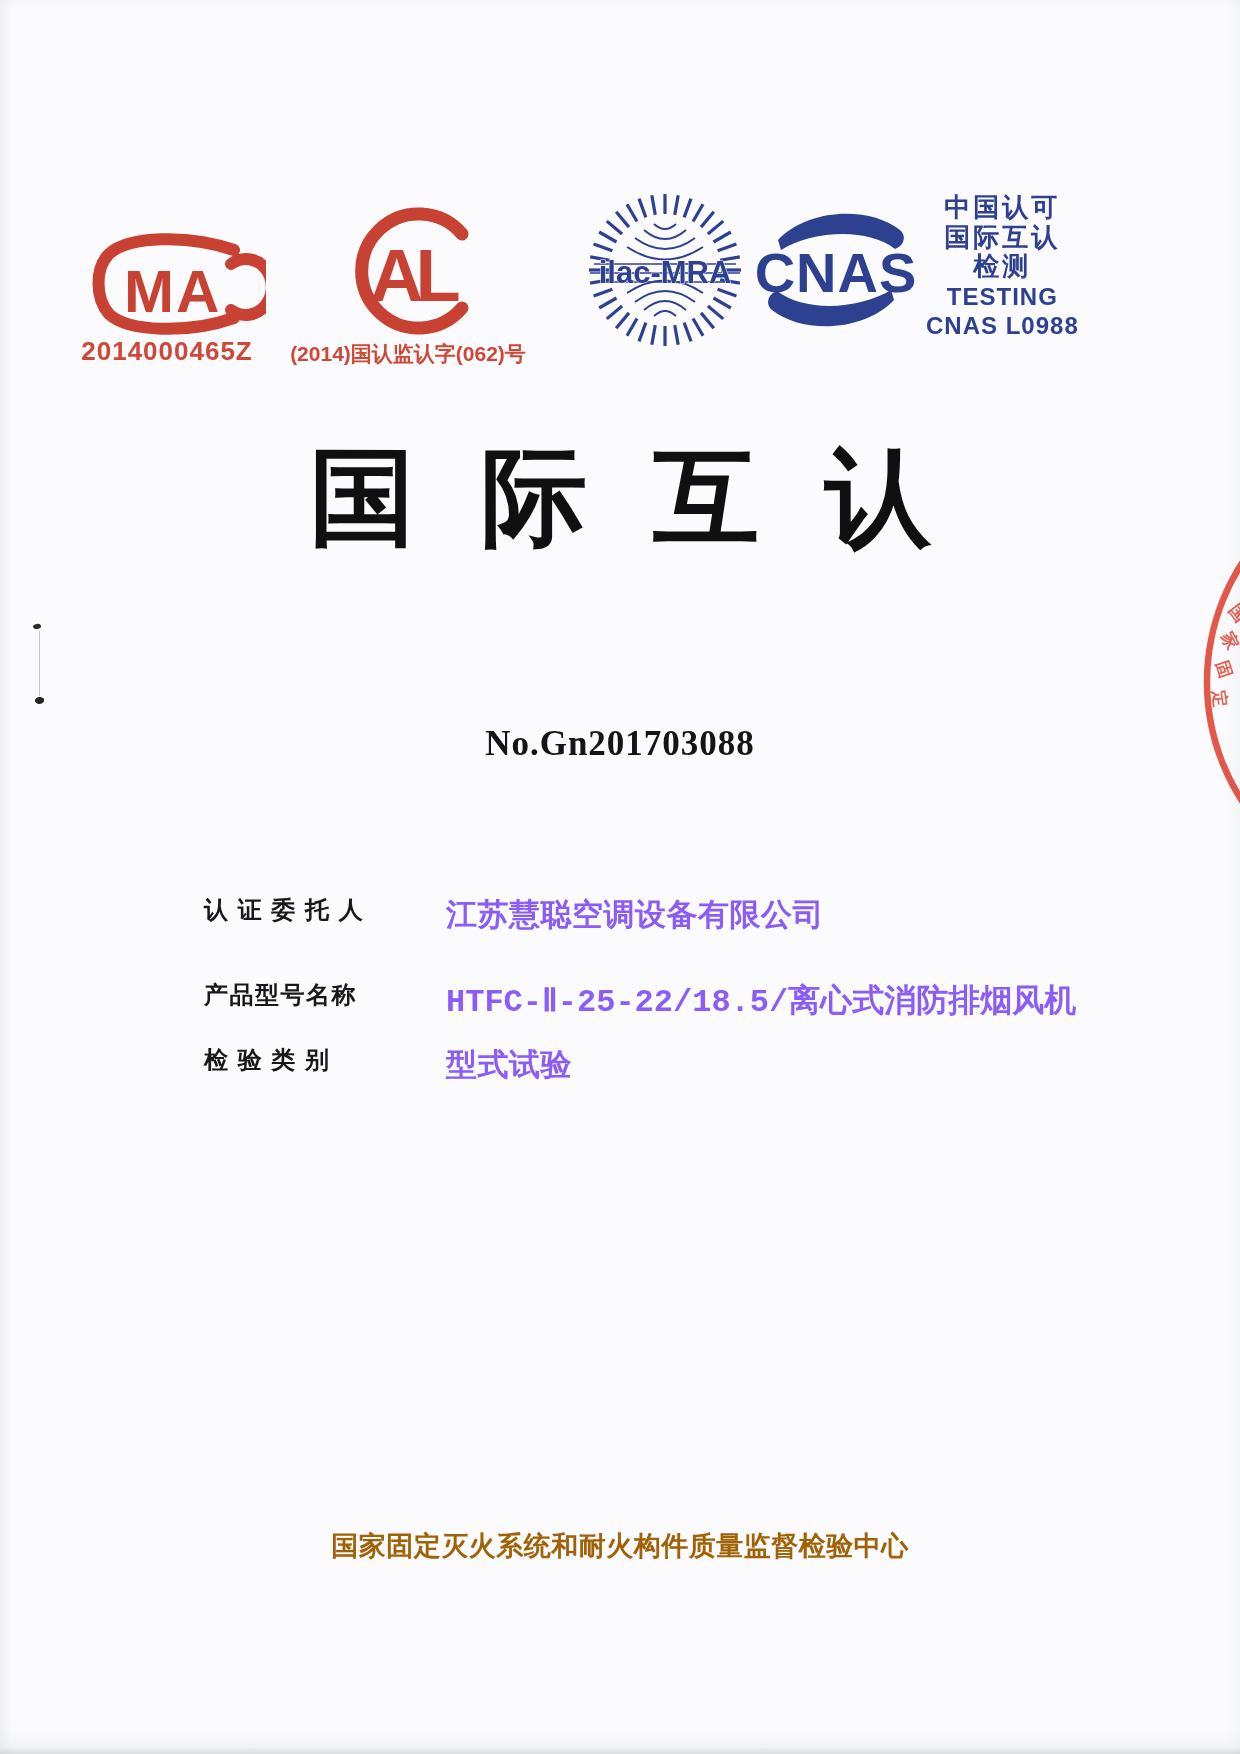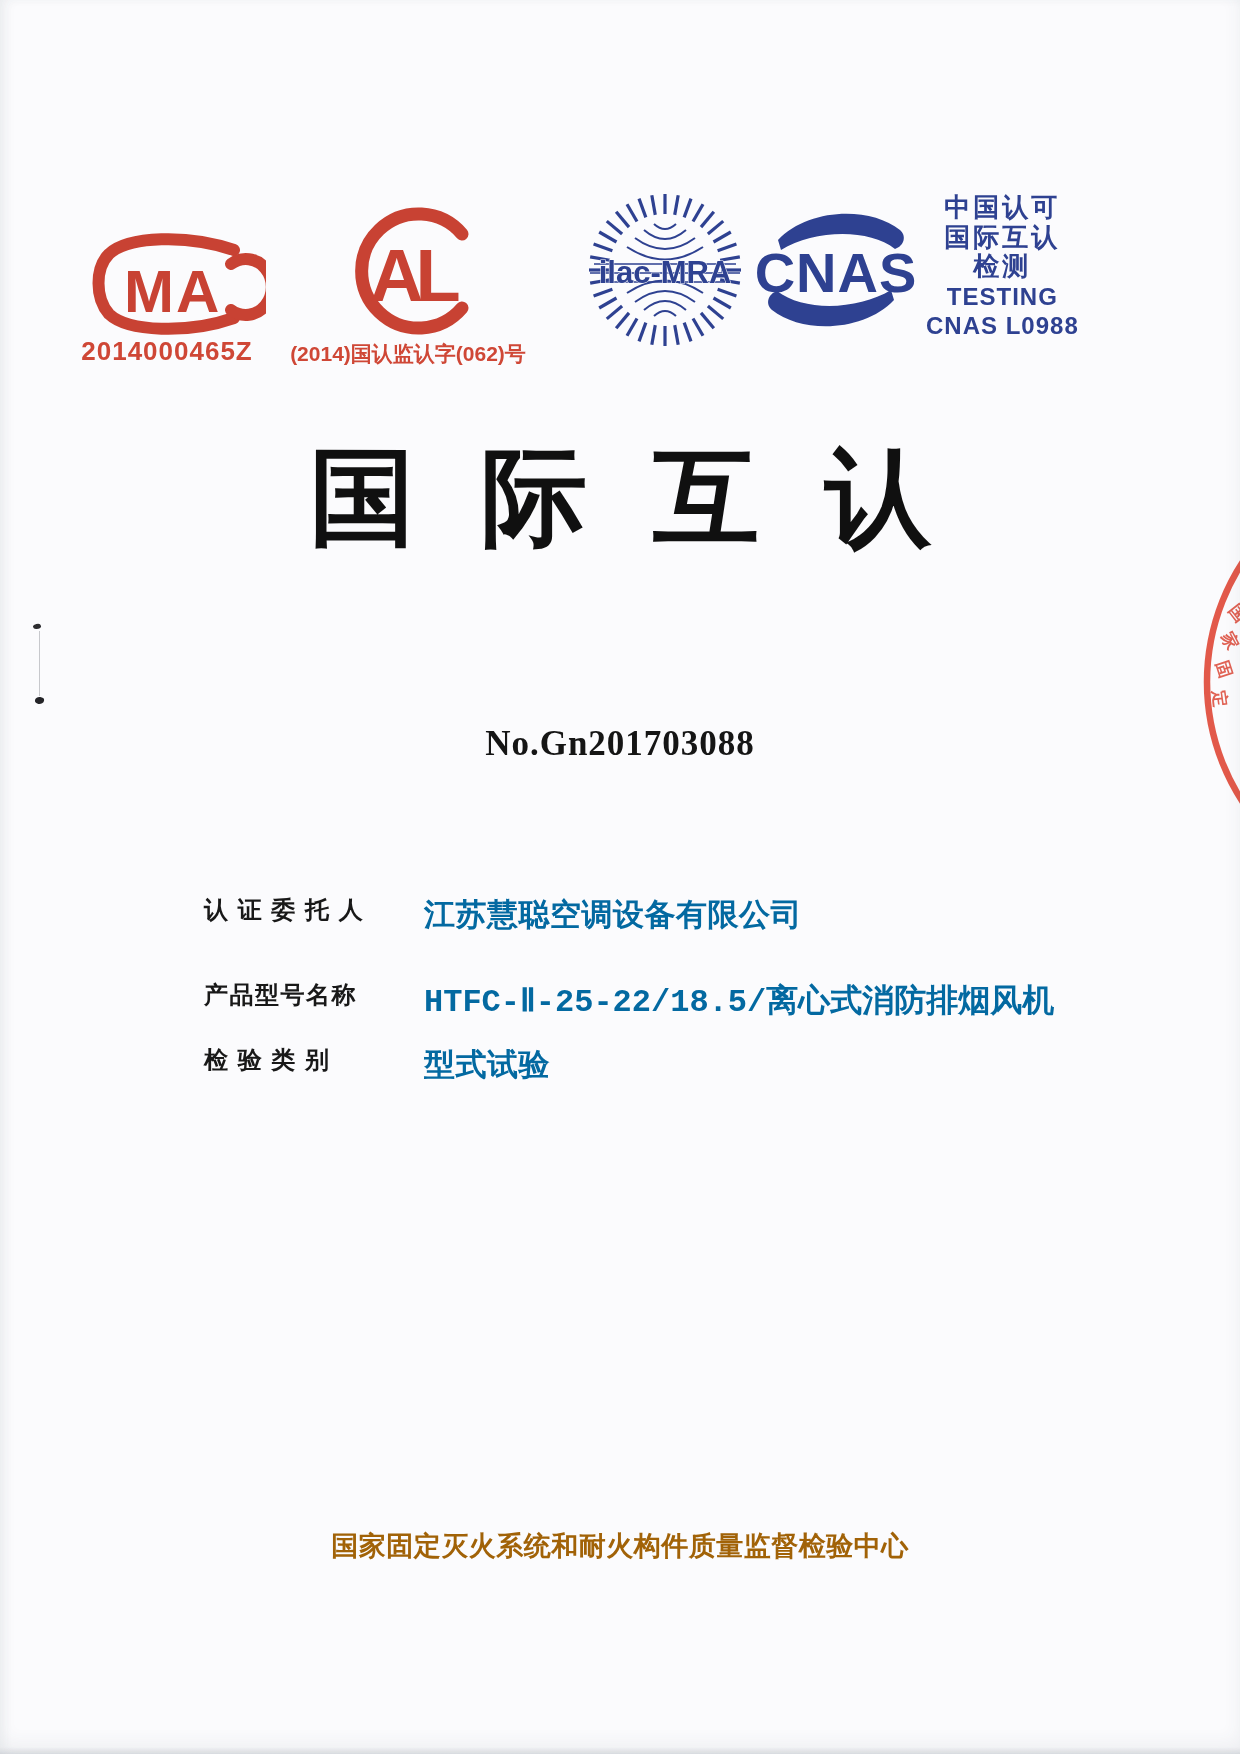--- a/index.html
+++ b/index.html
@@ -36,7 +36,7 @@
   
   .field-row{left:204px;width:940px;height:42px;display:flex;}
   .field-label{width:200px;font-size:24px;font-weight:700;letter-spacing:1.5px;white-space:nowrap;color:#181818;}
-  .field-value{margin-left:20px;font-size:31px;font-weight:700;letter-spacing:.5px;white-space:nowrap;color:#0369a1;}
+  .field-value{margin-left:42px;font-size:31px;font-weight:700;letter-spacing:.5px;white-space:nowrap;color:#8b5cf6;}
   .field-value.mono{font-family:"Liberation Mono","DejaVu Sans Mono",monospace;font-size:32px;font-weight:700;letter-spacing:0;}
   .row1{top:894px;} .row2{top:979px;} .row3{top:1044px;}
   

